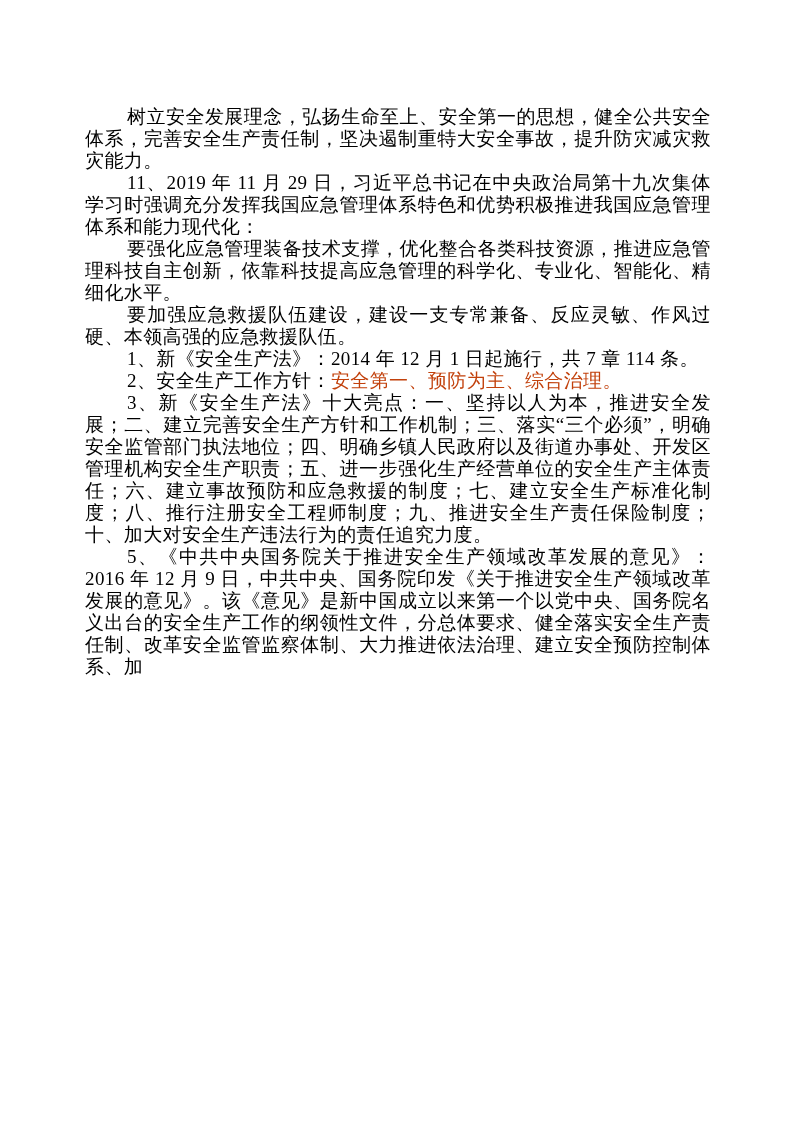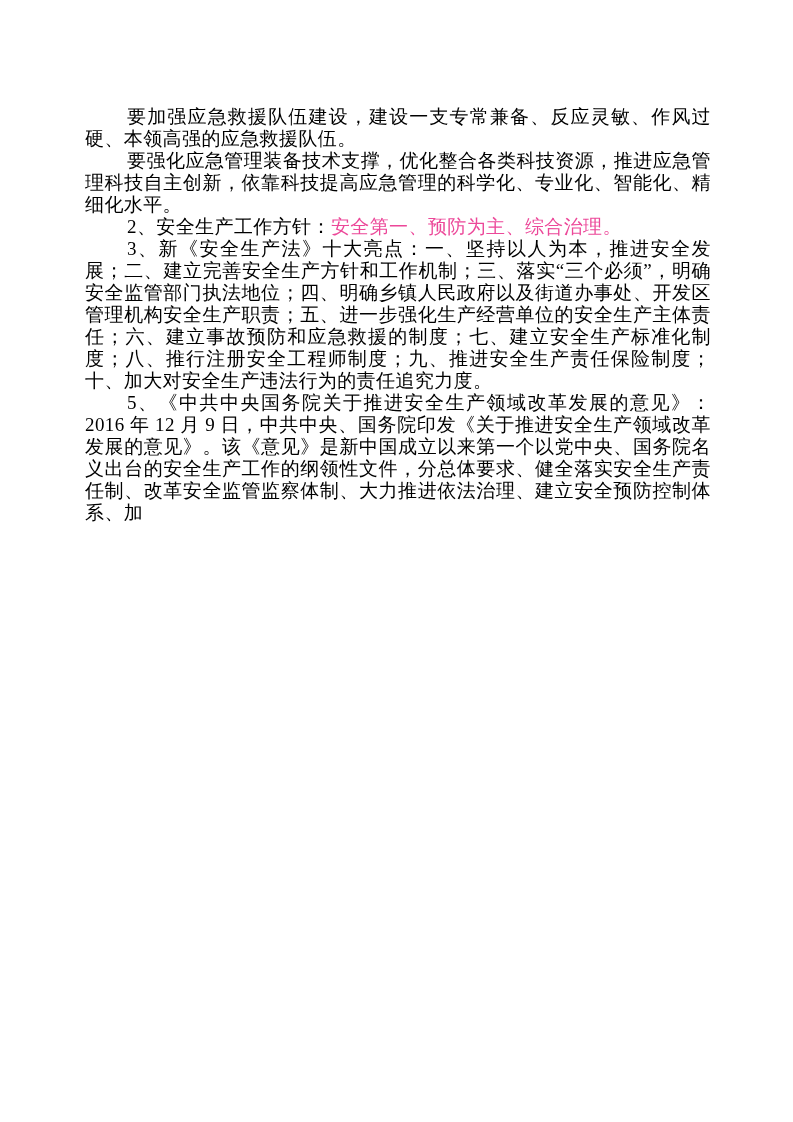--- a/index.html
+++ b/index.html
@@ -42,6 +42,7 @@
 
 <div class="page">
   <div class="doc-content">
+    <p>树立安全发展理念，弘扬生命至上、安全第一的思想，健全公共安全体系，完善安全生产责任制，坚决遏制重特大安全事故，提升防灾减灾救灾能力。</p>
     <p>要加强应急救援队伍建设，建设一支专常兼备、反应灵敏、作风过硬、本领高强的应急救援队伍。</p>
     <p>要强化应急管理装备技术支撑，优化整合各类科技资源，推进应急管理科技自主创新，依靠科技提高应急管理的科学化、专业化、智能化、精细化水平。</p>
     <p>

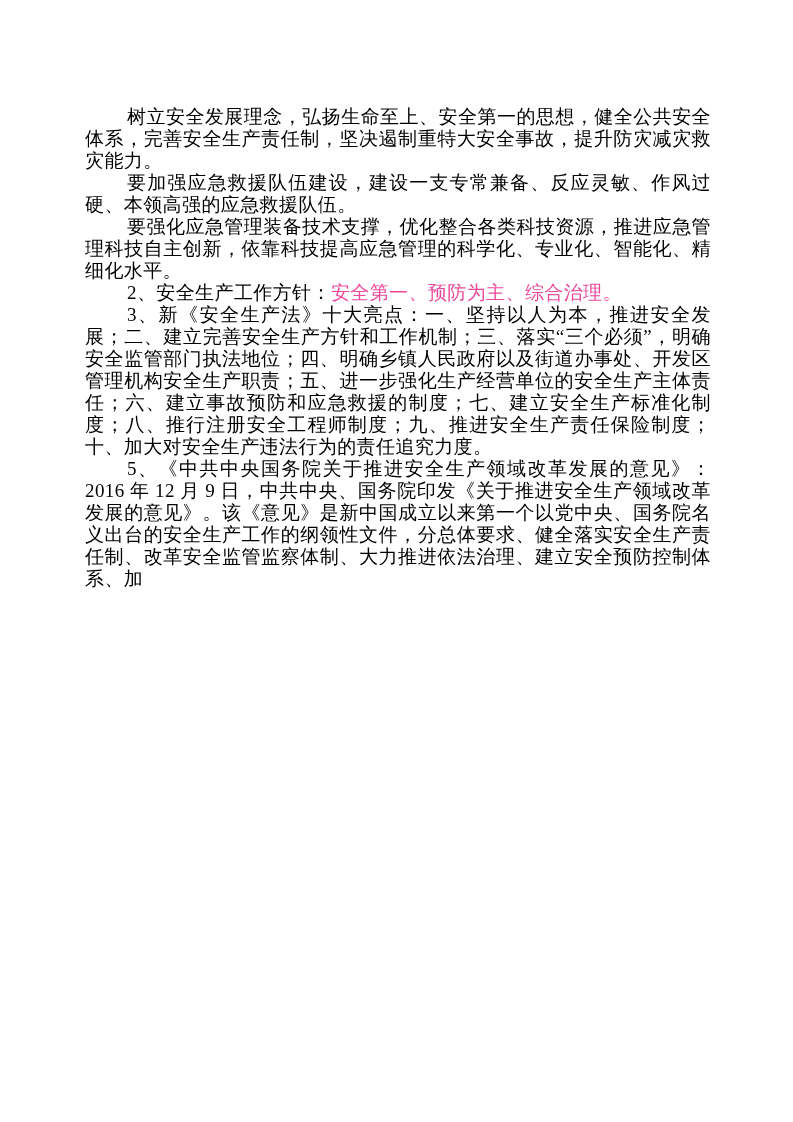--- a/index.html
+++ b/index.html
@@ -43,6 +43,7 @@
 <div class="page">
   <div class="doc-content">
     <p>树立安全发展理念，弘扬生命至上、安全第一的思想，健全公共安全体系，完善安全生产责任制，坚决遏制重特大安全事故，提升防灾减灾救灾能力。</p>
+    <p>11、2019 年 11 月 29 日，习近平总书记在中央政治局第十九次集体学习时强调充分发挥我国应急管理体系特色和优势积极推进我国应急管理体系和能力现代化：</p>
     <p>要加强应急救援队伍建设，建设一支专常兼备、反应灵敏、作风过硬、本领高强的应急救援队伍。</p>
     <p>要强化应急管理装备技术支撑，优化整合各类科技资源，推进应急管理科技自主创新，依靠科技提高应急管理的科学化、专业化、智能化、精细化水平。</p>
     <p>

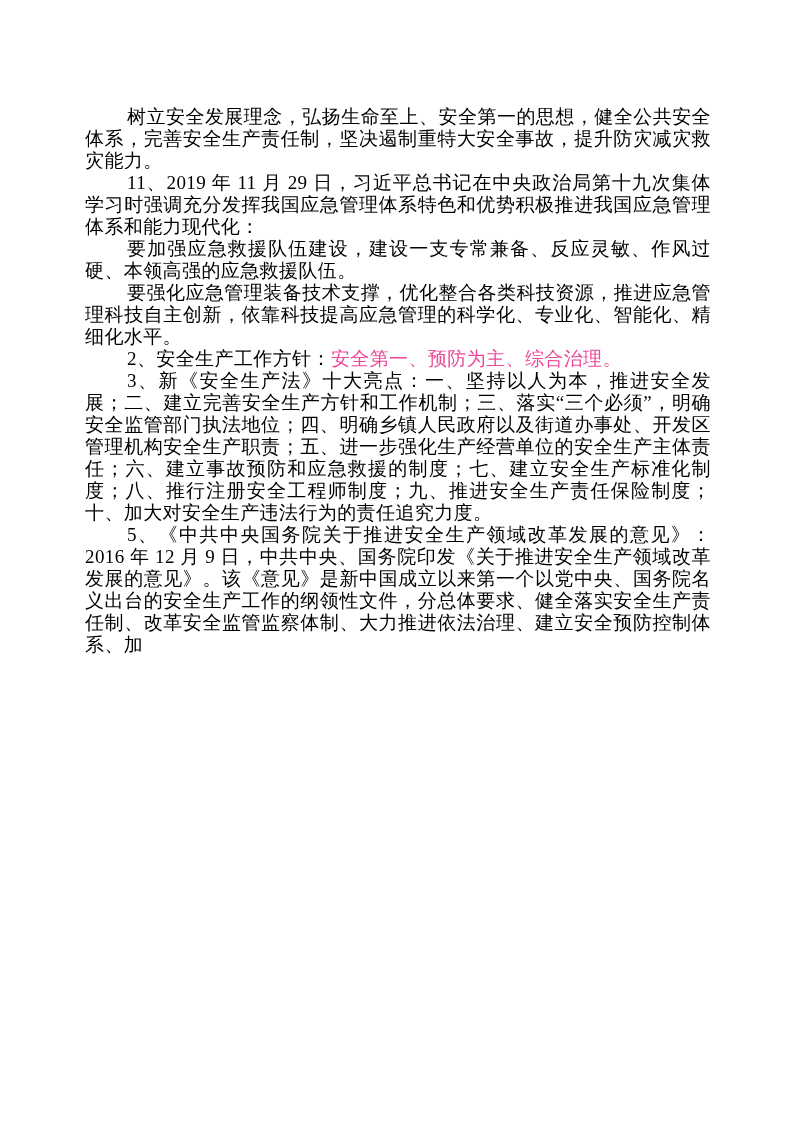--- a/index.html
+++ b/index.html
@@ -44,8 +44,8 @@
   <div class="doc-content">
     <p>树立安全发展理念，弘扬生命至上、安全第一的思想，健全公共安全体系，完善安全生产责任制，坚决遏制重特大安全事故，提升防灾减灾救灾能力。</p>
     <p>11、2019 年 11 月 29 日，习近平总书记在中央政治局第十九次集体学习时强调充分发挥我国应急管理体系特色和优势积极推进我国应急管理体系和能力现代化：</p>
+    <p>要强化应急管理装备技术支撑，优化整合各类科技资源，推进应急管理科技自主创新，依靠科技提高应急管理的科学化、专业化、智能化、精细化水平。</p>
     <p>要加强应急救援队伍建设，建设一支专常兼备、反应灵敏、作风过硬、本领高强的应急救援队伍。</p>
-    <p>要强化应急管理装备技术支撑，优化整合各类科技资源，推进应急管理科技自主创新，依靠科技提高应急管理的科学化、专业化、智能化、精细化水平。</p>
     <p>
       <span>2、安全生产工作方针：</span><span class="red-text">安全第一、预防为主、综合治理。</span>
     </p>

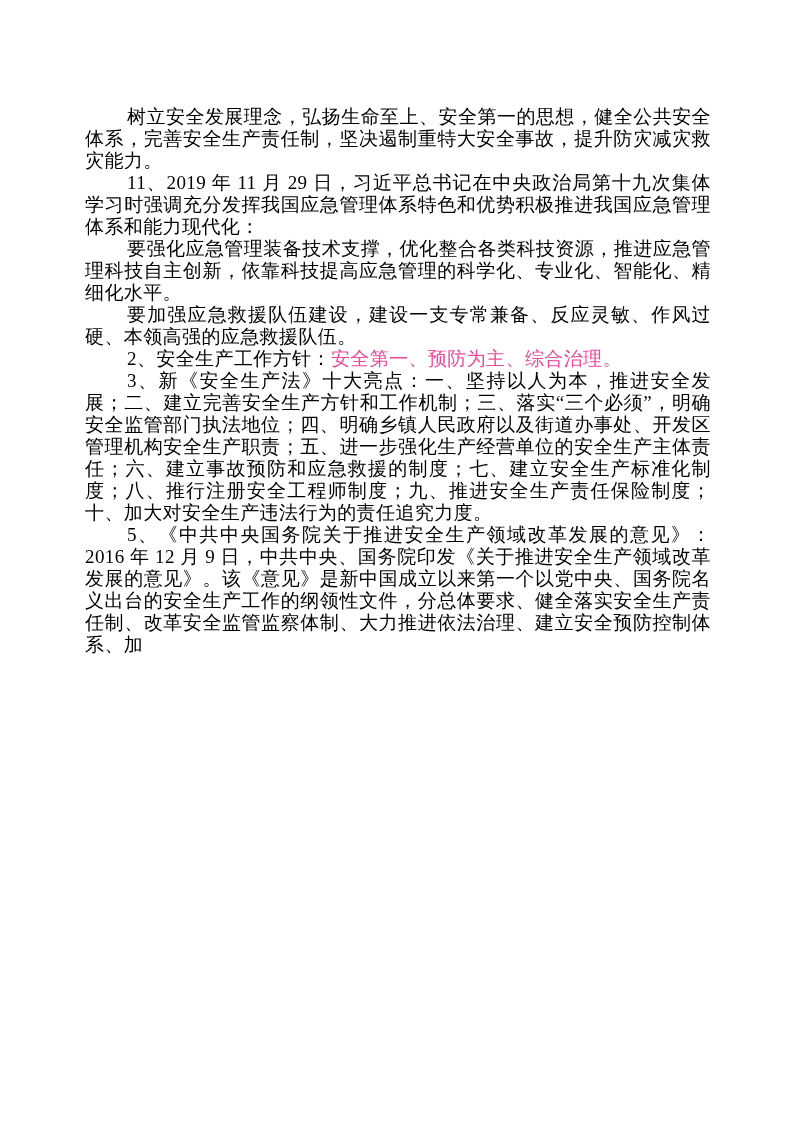--- a/index.html
+++ b/index.html
@@ -46,6 +46,7 @@
     <p>11、2019 年 11 月 29 日，习近平总书记在中央政治局第十九次集体学习时强调充分发挥我国应急管理体系特色和优势积极推进我国应急管理体系和能力现代化：</p>
     <p>要强化应急管理装备技术支撑，优化整合各类科技资源，推进应急管理科技自主创新，依靠科技提高应急管理的科学化、专业化、智能化、精细化水平。</p>
     <p>要加强应急救援队伍建设，建设一支专常兼备、反应灵敏、作风过硬、本领高强的应急救援队伍。</p>
+    <p>1、新《安全生产法》：2014 年 12 月 1 日起施行，共 7 章 114 条。</p>
     <p>
       <span>2、安全生产工作方针：</span><span class="red-text">安全第一、预防为主、综合治理。</span>
     </p>

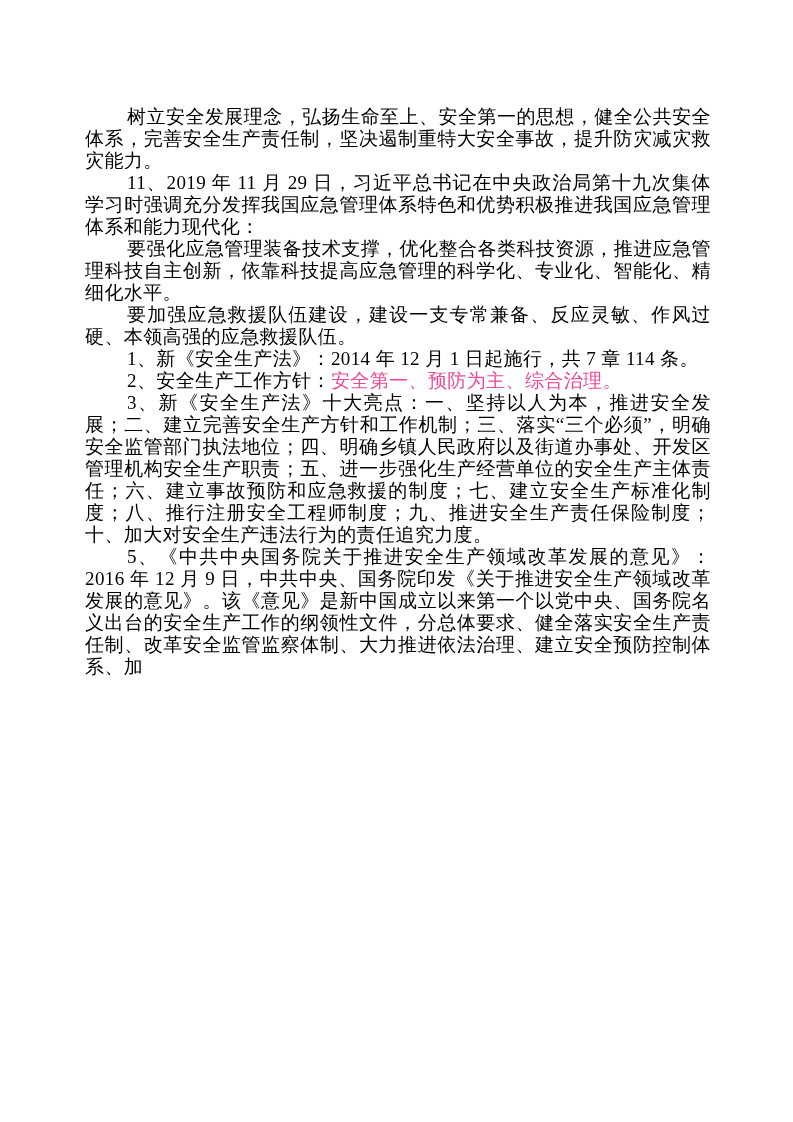--- a/index.html
+++ b/index.html
@@ -34,7 +34,7 @@
     text-indent: 42px;
   }
   .red-text {
-    color: #ec4899;
+    color: #c2410c;
   }
 </style>
 </head>

